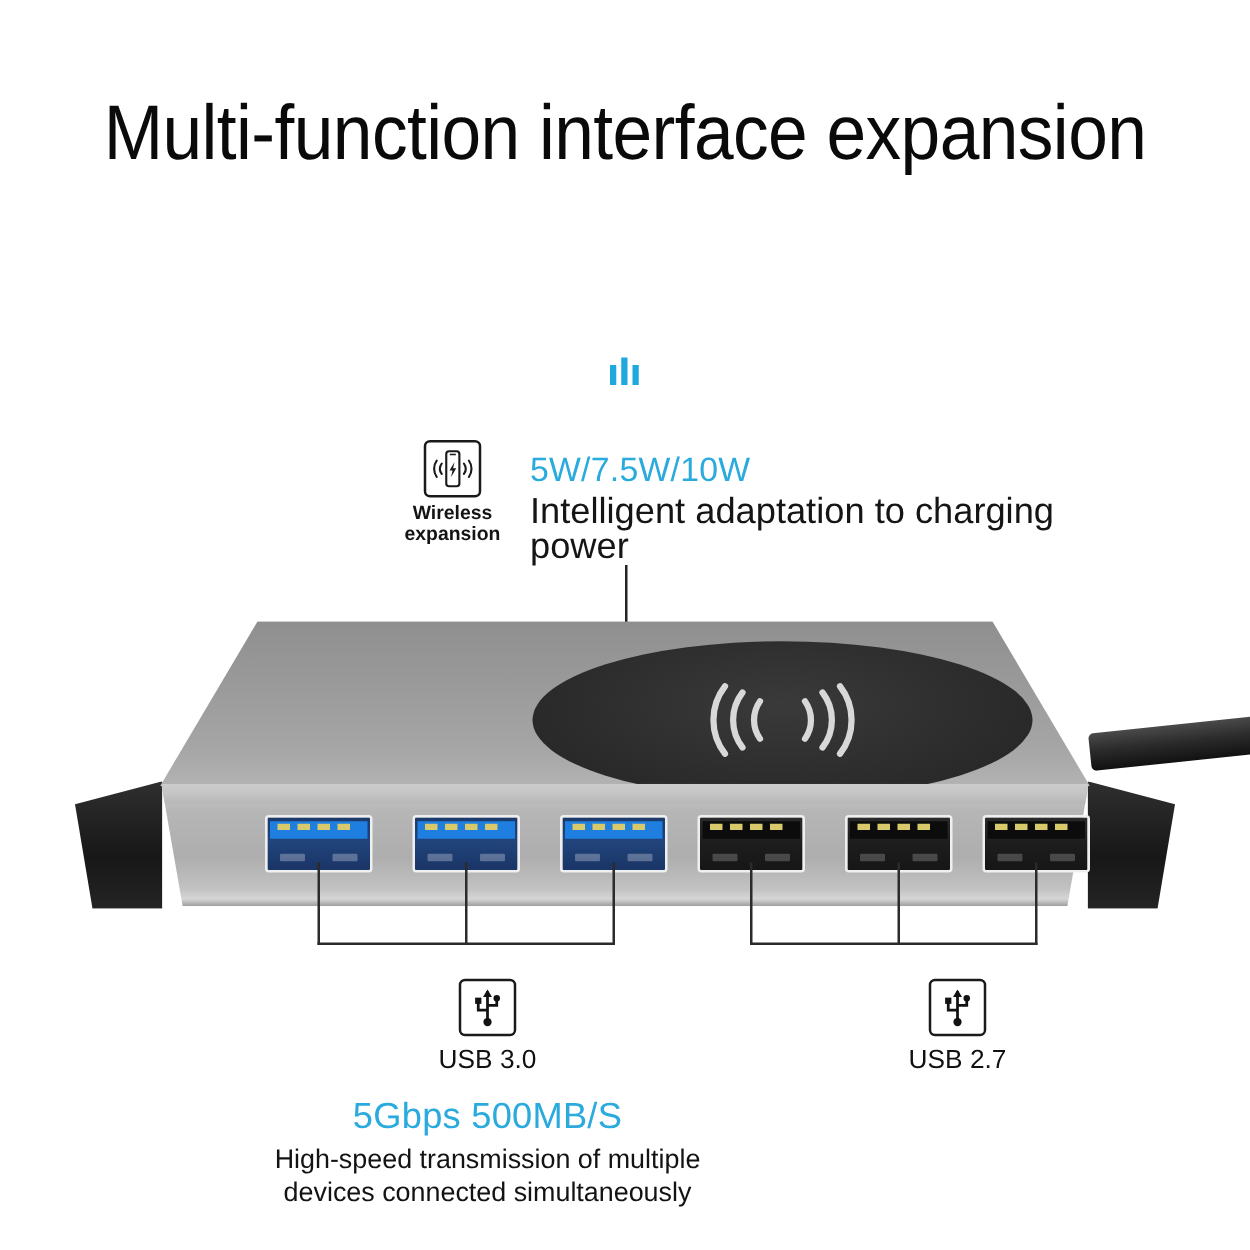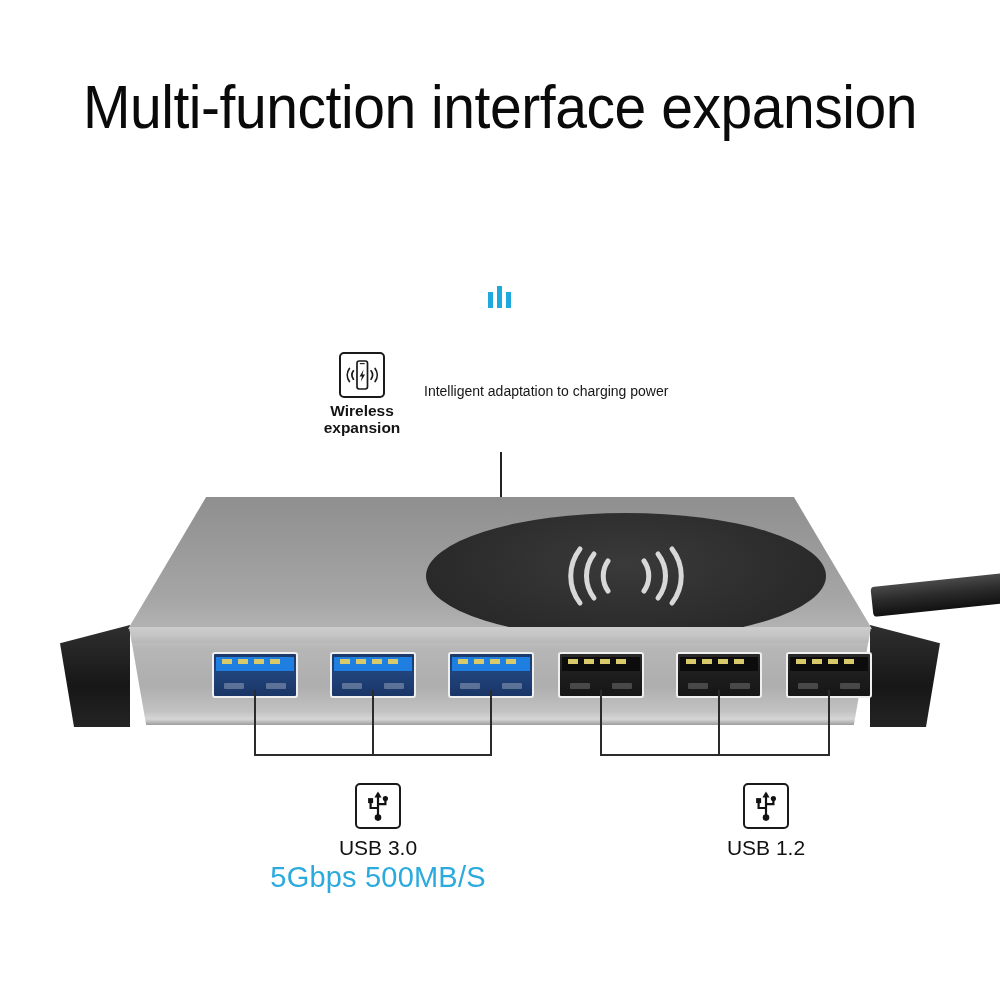--- a/index.html
+++ b/index.html
@@ -327,6 +327,7 @@
   </div>
 
   <div id="wireless-text-block">
+    <div class="spec-blue">5W/7.5W/10W</div>
     <div class="spec-desc">Intelligent adaptation to charging power</div>
   </div>
 

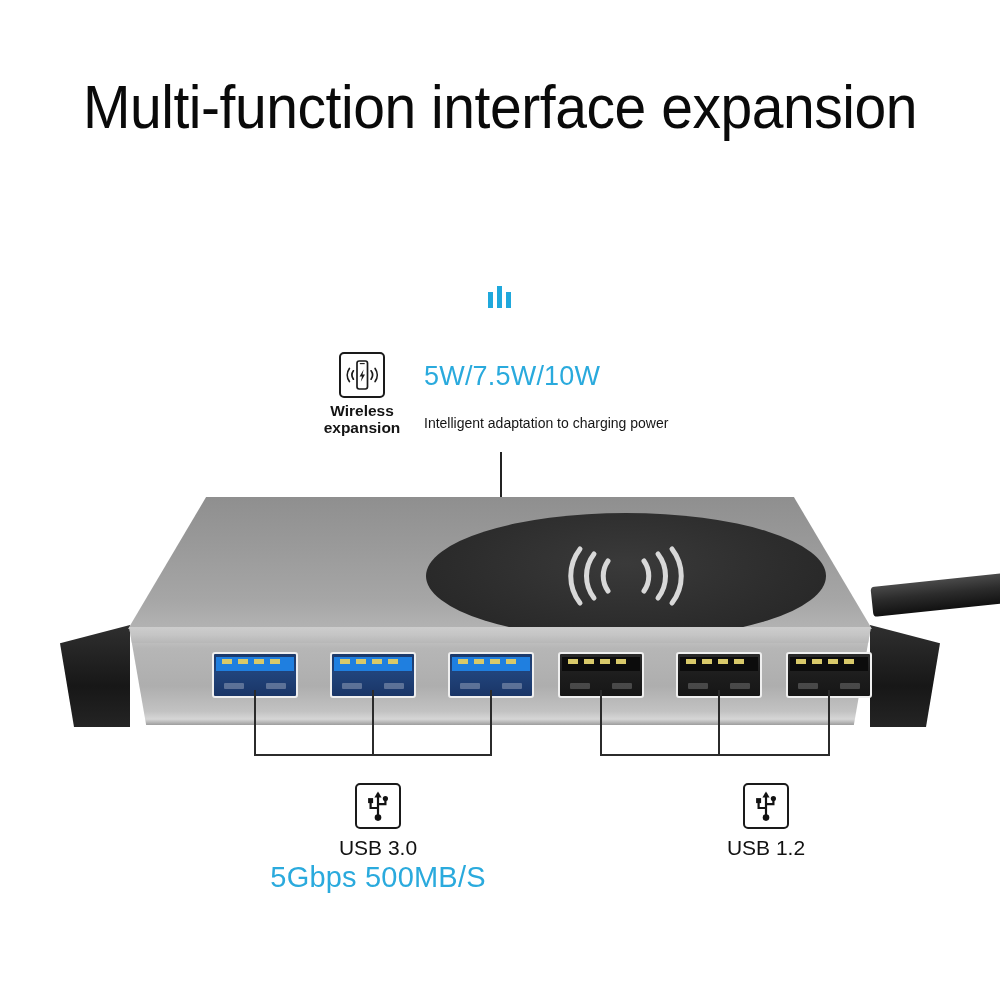--- a/index.html
+++ b/index.html
@@ -99,9 +99,9 @@
   }
   .spec-desc {
     color: #151515;
-    font-size: 14px;
+    font-size: 29px;
     line-height: 28px;
-    margin-top: 17px;
+    margin-top: 3px;
   }
 
   

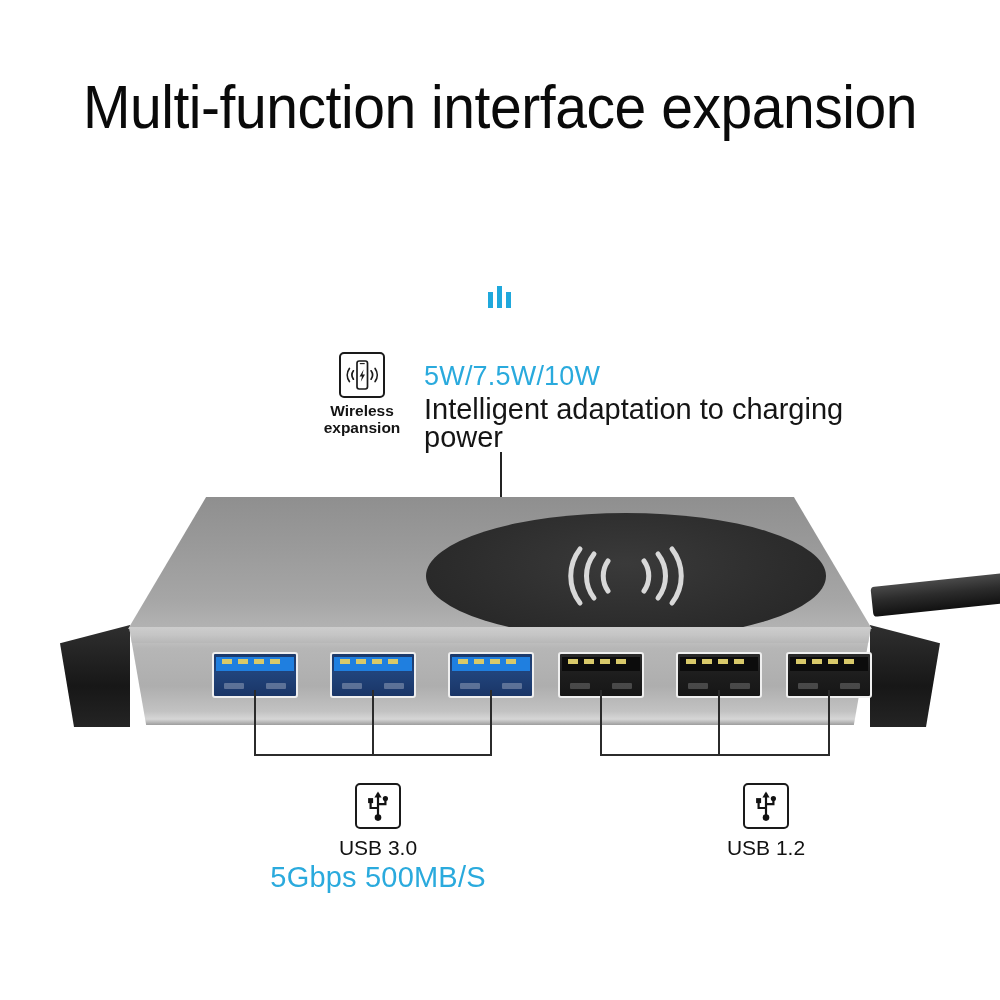--- a/index.html
+++ b/index.html
@@ -288,7 +288,7 @@
     margin-top: 4px;
     color: #131313;
   }
-  #usb3-callout { left: 148px; top: 783px; width: 460px; }
+  #usb3-callout { left: 160px; top: 783px; width: 460px; }
   #usb2-callout { left: 596px; top: 783px; width: 340px; }
 </style>
 </head>

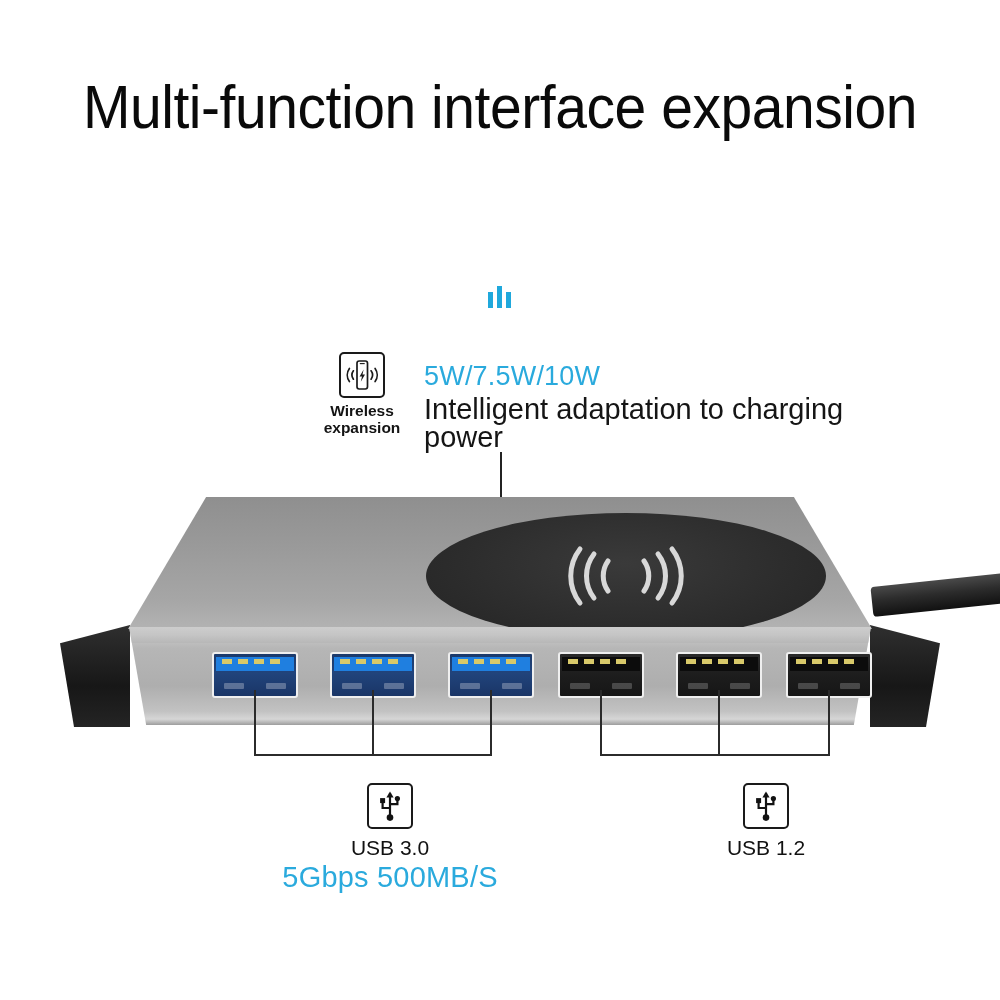--- a/index.html
+++ b/index.html
@@ -479,7 +479,7 @@
       <circle cx="22.4" cy="9.6" r="2.6" fill="#121212"></circle>
     </svg>
   </div>
-  <div class="icon-caption">USB 1.2</div>
+  <div class="icon-caption">USB 2.7</div>
 </div>
 
 </body></html>

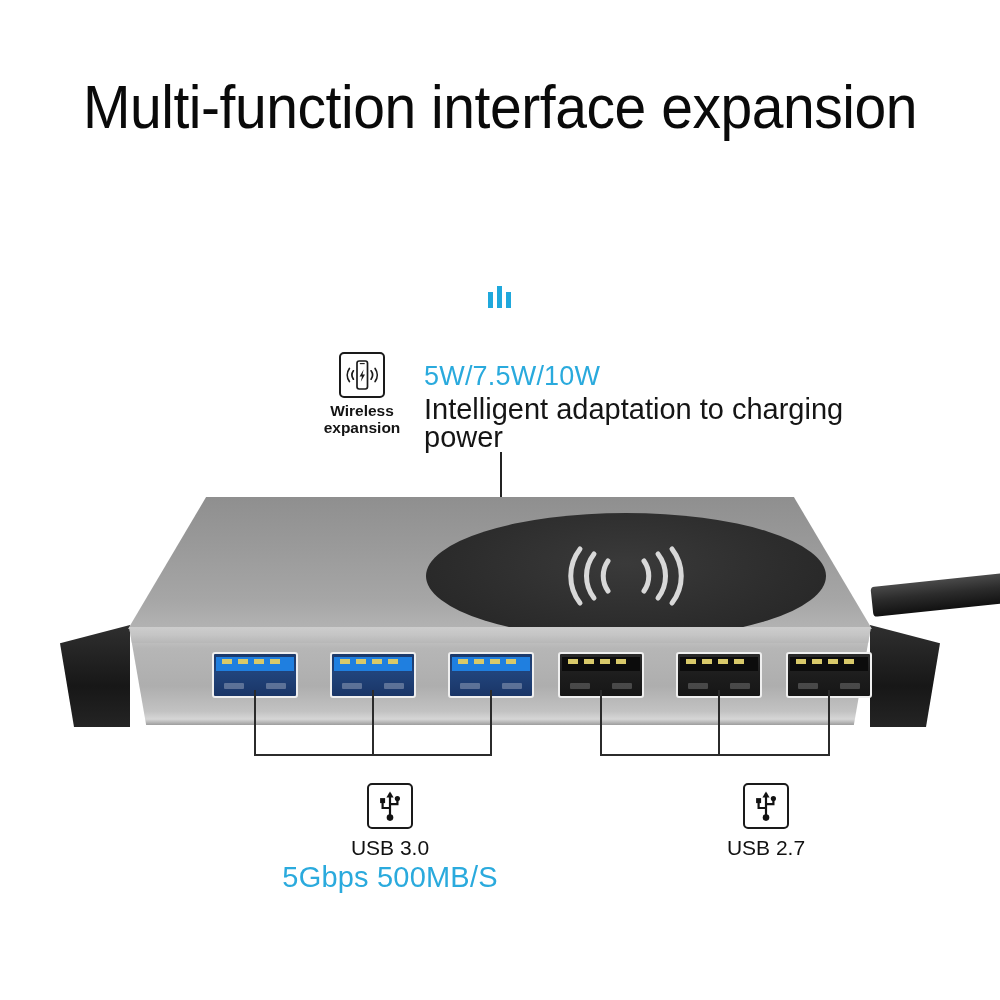--- a/index.html
+++ b/index.html
@@ -278,7 +278,7 @@
   }
   .usb-callout .spec-blue {
     display: block;
-    margin-top: 0;
+    margin-top: 16px;
     font-size: 29px;
     line-height: 34px;
   }

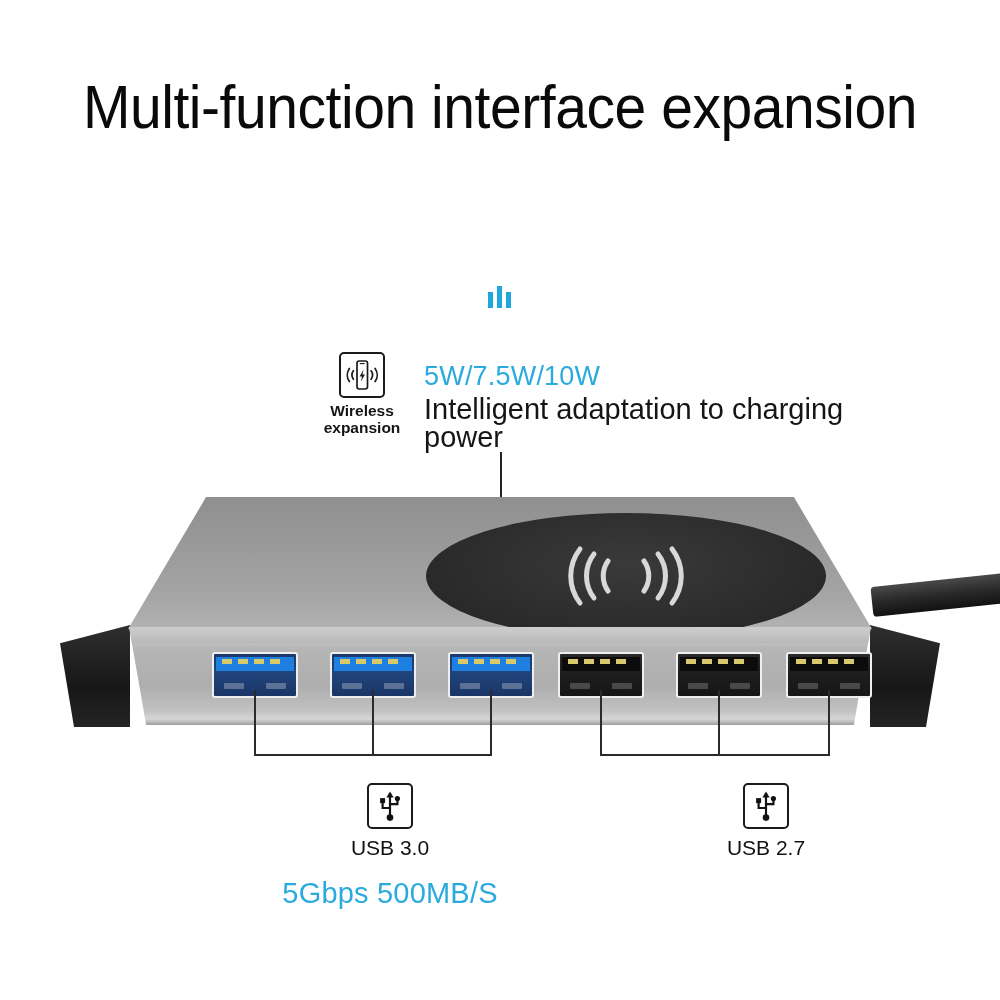--- a/index.html
+++ b/index.html
@@ -465,6 +465,10 @@
   </div>
   <div class="icon-caption">USB 3.0</div>
   <span class="spec-blue">5Gbps  500MB/S</span>
+  <div class="spec-desc">
+    <span>High-speed transmission of multiple</span><br>
+    <span>devices connected simultaneously</span>
+  </div>
 </div>
 
 <div class="usb-callout" id="usb2-callout">

